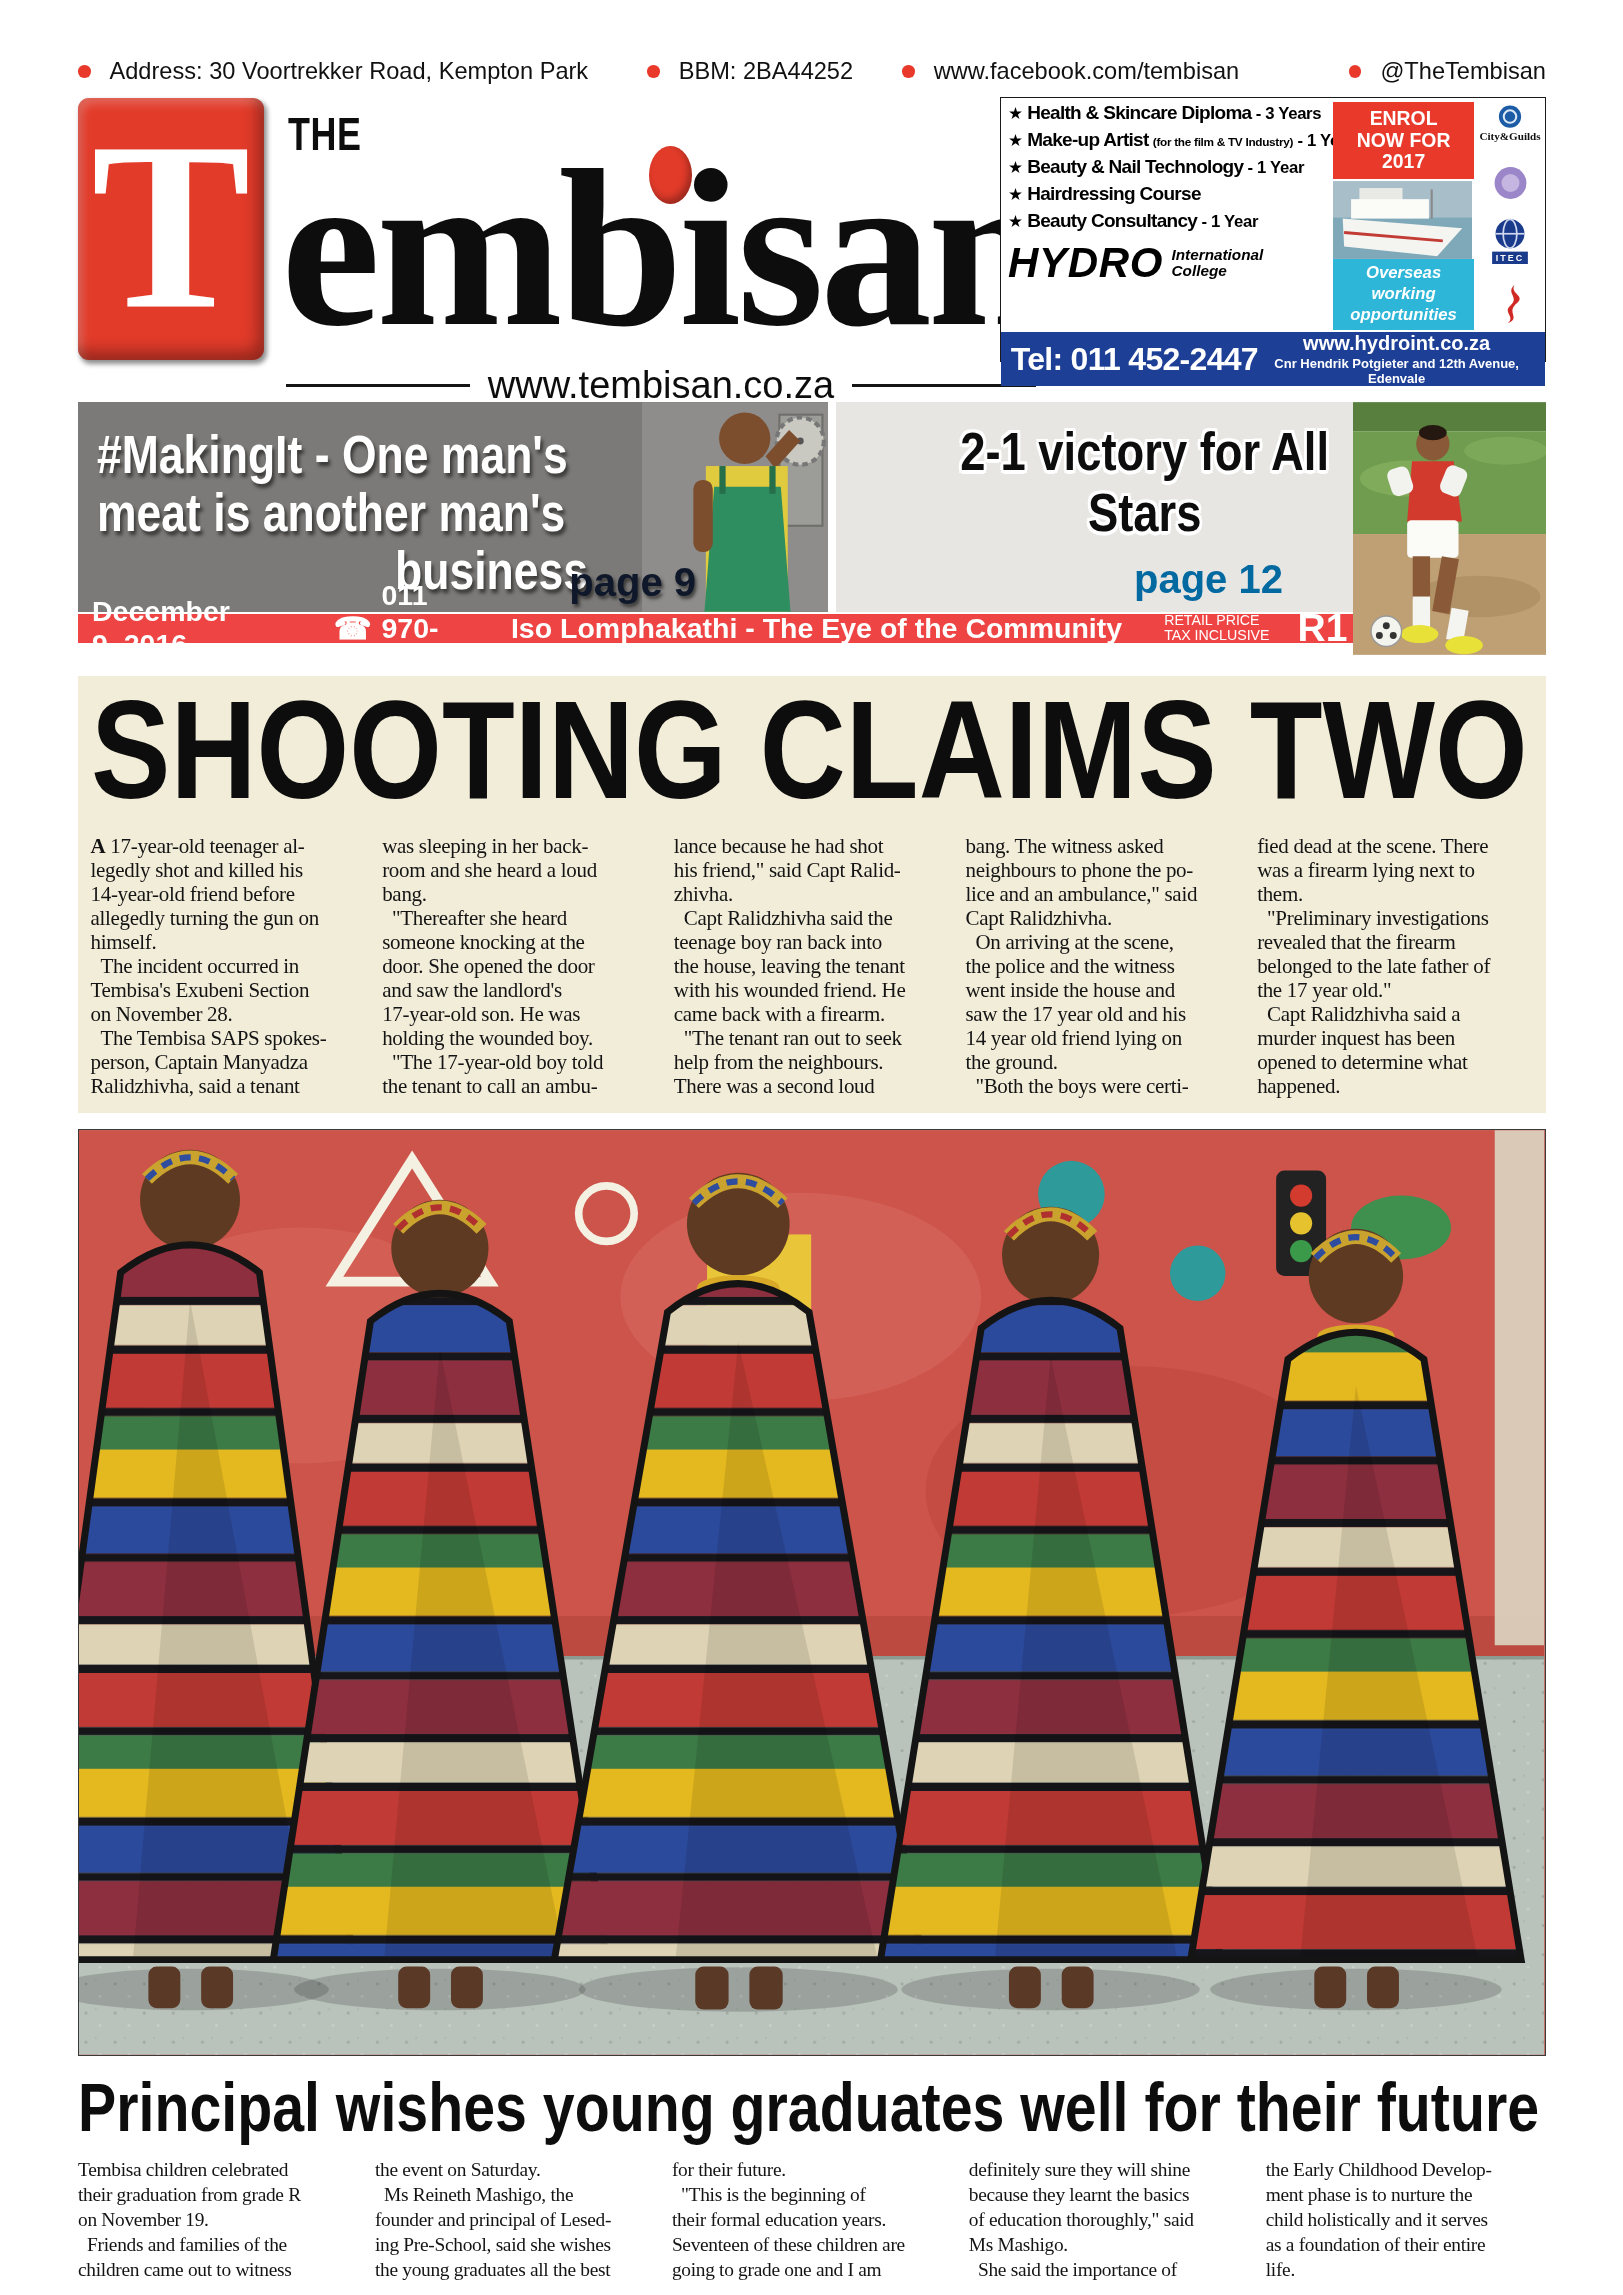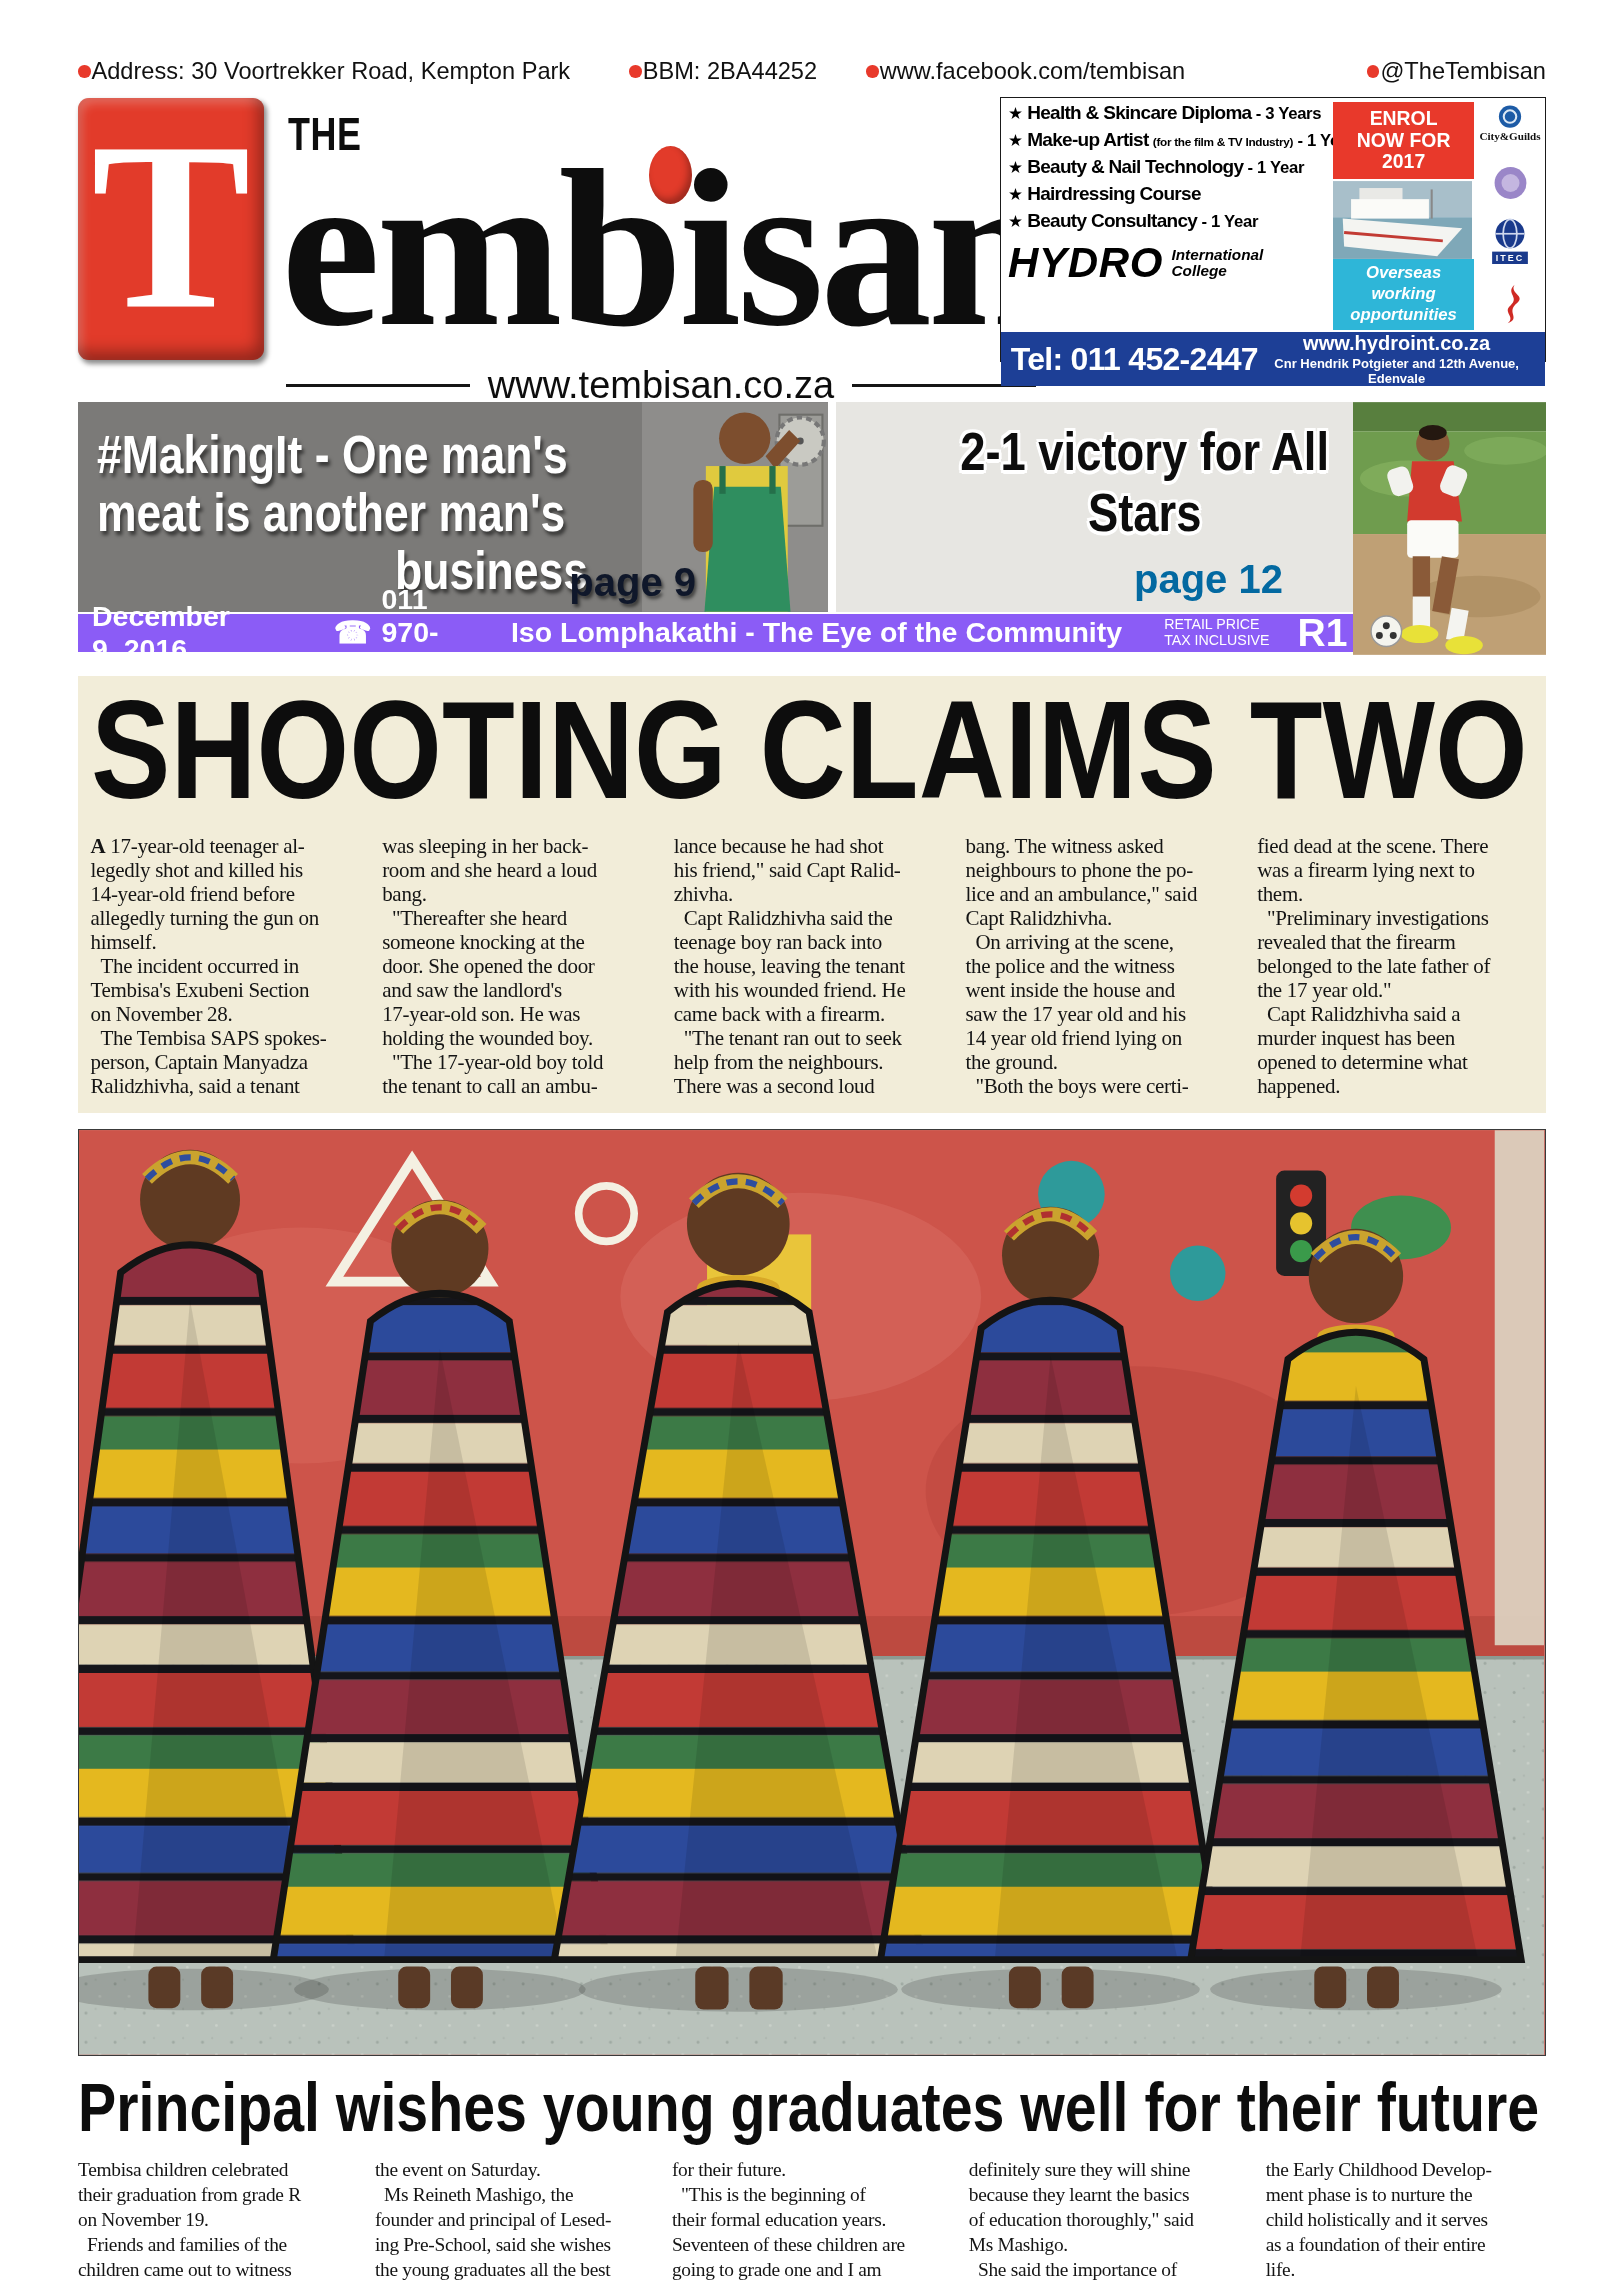--- a/index.html
+++ b/index.html
@@ -8,7 +8,7 @@
 
   
   .topbar { display:flex; align-items:center; margin:57px 78px 0; height:29px; }
-  .tb { display:flex; align-items:center; gap:1px; font-size:23.6px; color:#111; white-space:nowrap; }
+  .tb { display:flex; align-items:center; gap:19px; font-size:23.6px; color:#111; white-space:nowrap; }
   .tb .dot { width:12.5px; height:12.5px; border-radius:50%; background:#e8392b; flex:none; }
   .tb2 { margin-left:59px; } .tb3 { margin-left:49px; } .tb4 { margin-left:auto; }
 

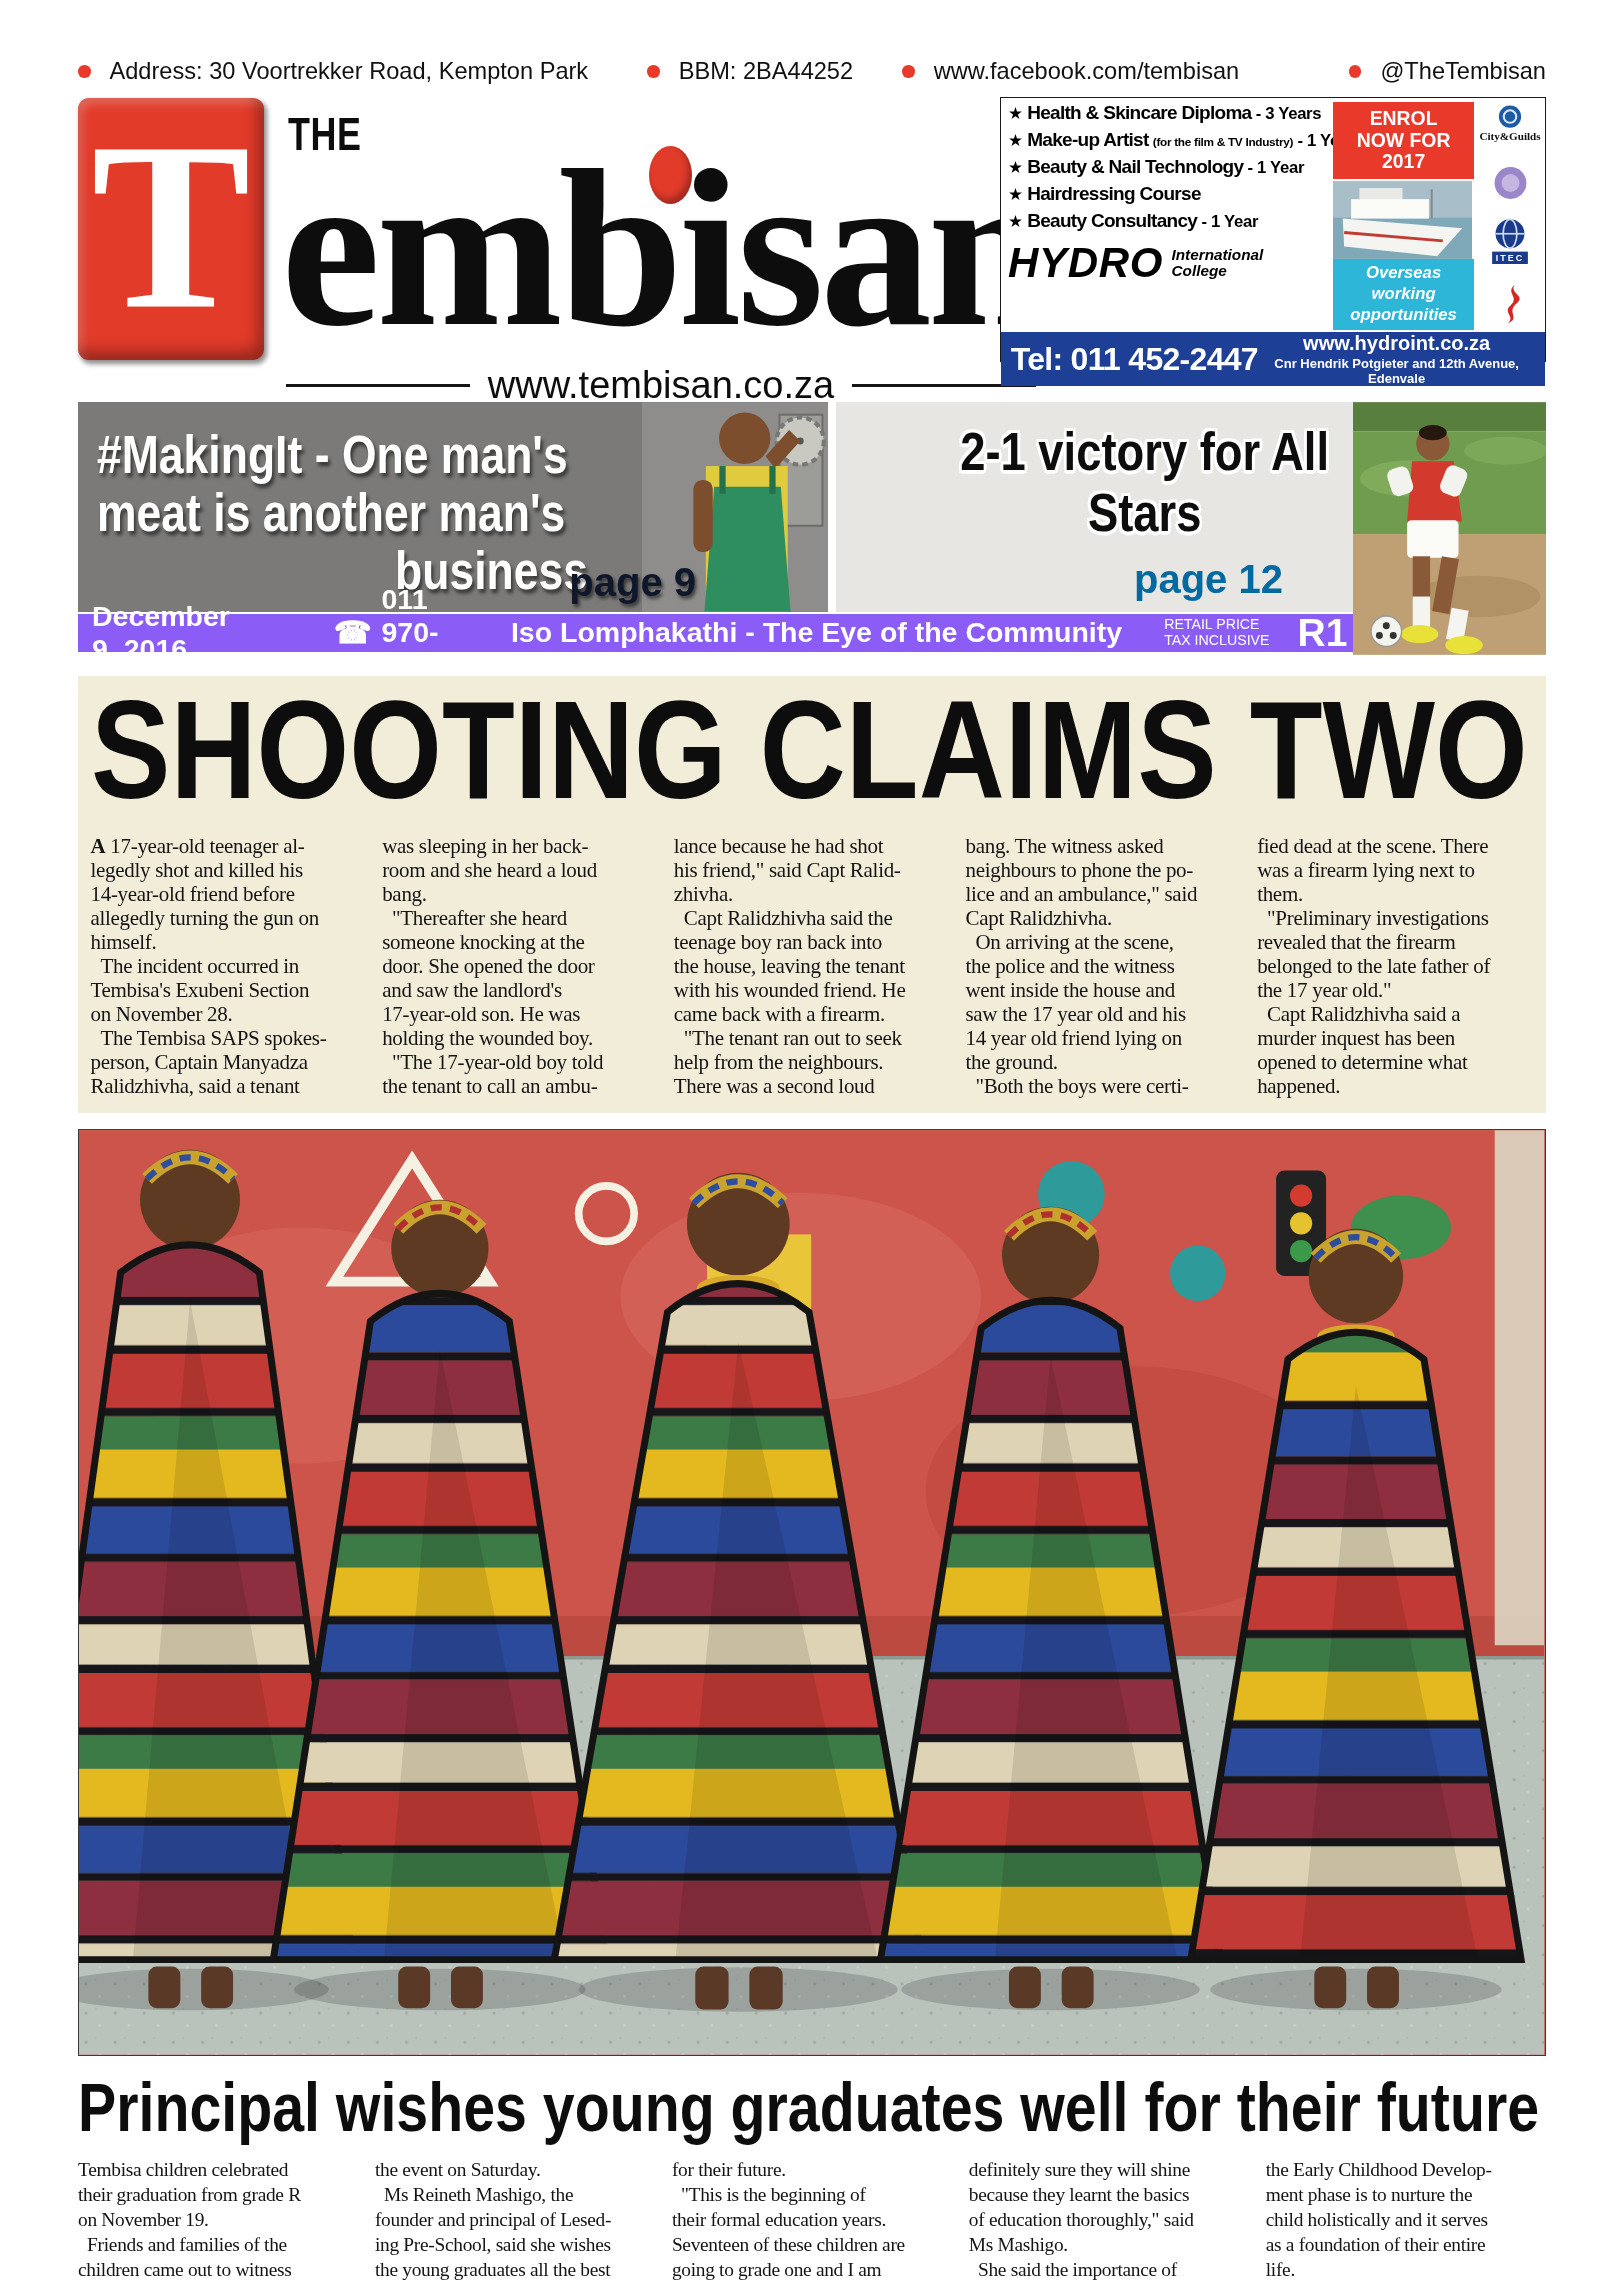--- a/index.html
+++ b/index.html
@@ -69,7 +69,7 @@
   .pr-text div { transform:scaleX(.84); transform-origin:0 0; white-space:nowrap; }
   .pr-page { position:absolute; left:298px; bottom:9.7px; color:#0369a1; font-weight:bold; font-size:40px; }
   .pr-photo { position:absolute; right:0; top:0; z-index:6; }
-  .datebar { position:absolute; left:0; top:212px; width:1468px; height:38px; background:#8b5cf6; color:#fff;
+  .datebar { position:absolute; left:0; top:212px; width:1468px; height:29px; background:#ef4444; color:#fff;
              display:flex; align-items:center; padding:0 208px 0 14px; z-index:2; }
   .db-date { font-weight:bold; font-size:28.5px; }
   .db-phone { display:flex; align-items:center; gap:9.7px; margin-left:104px; font-weight:bold; font-size:28.5px; }

